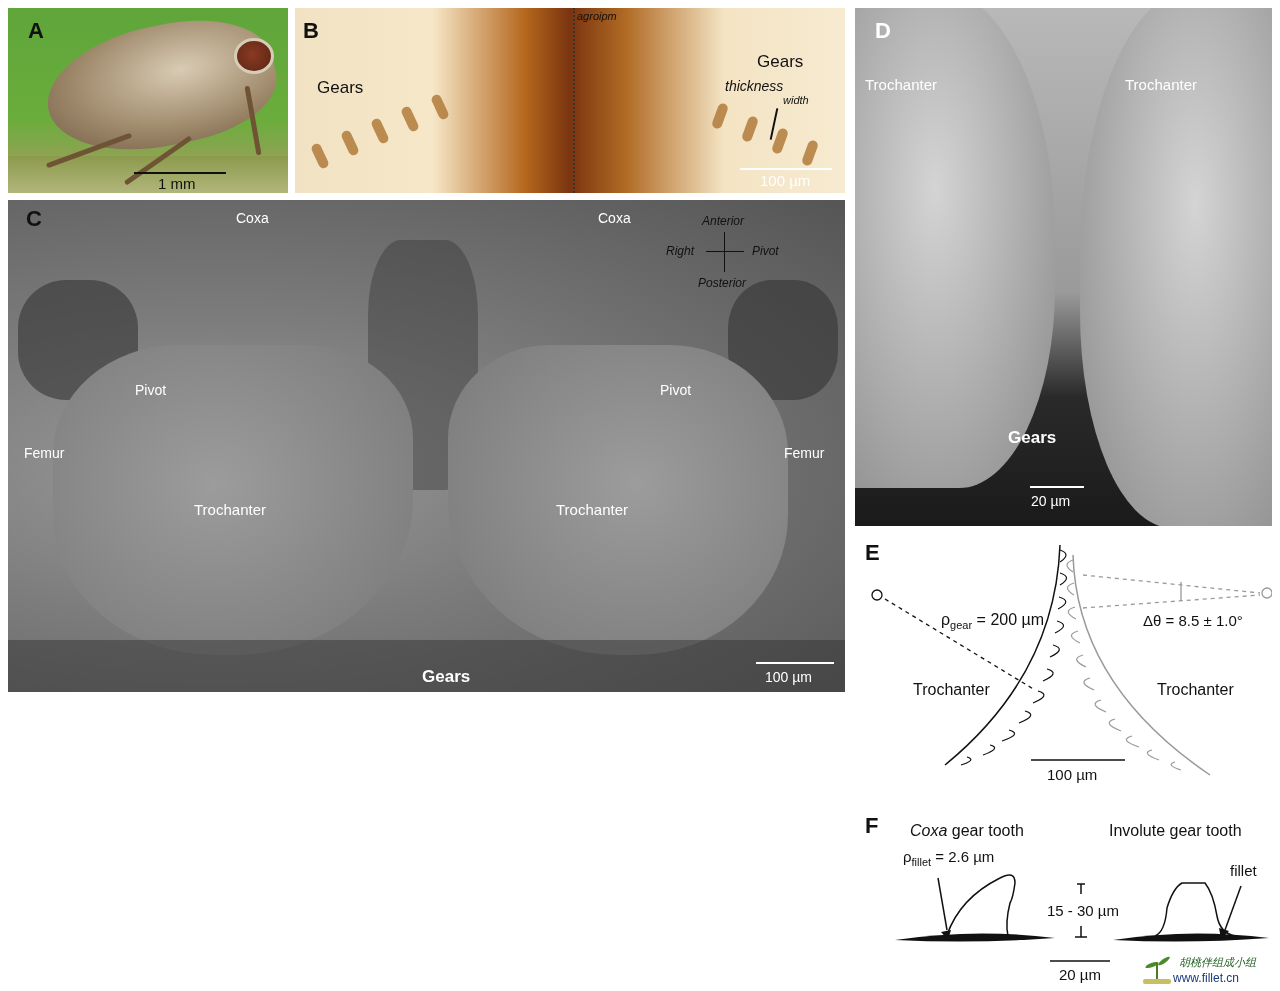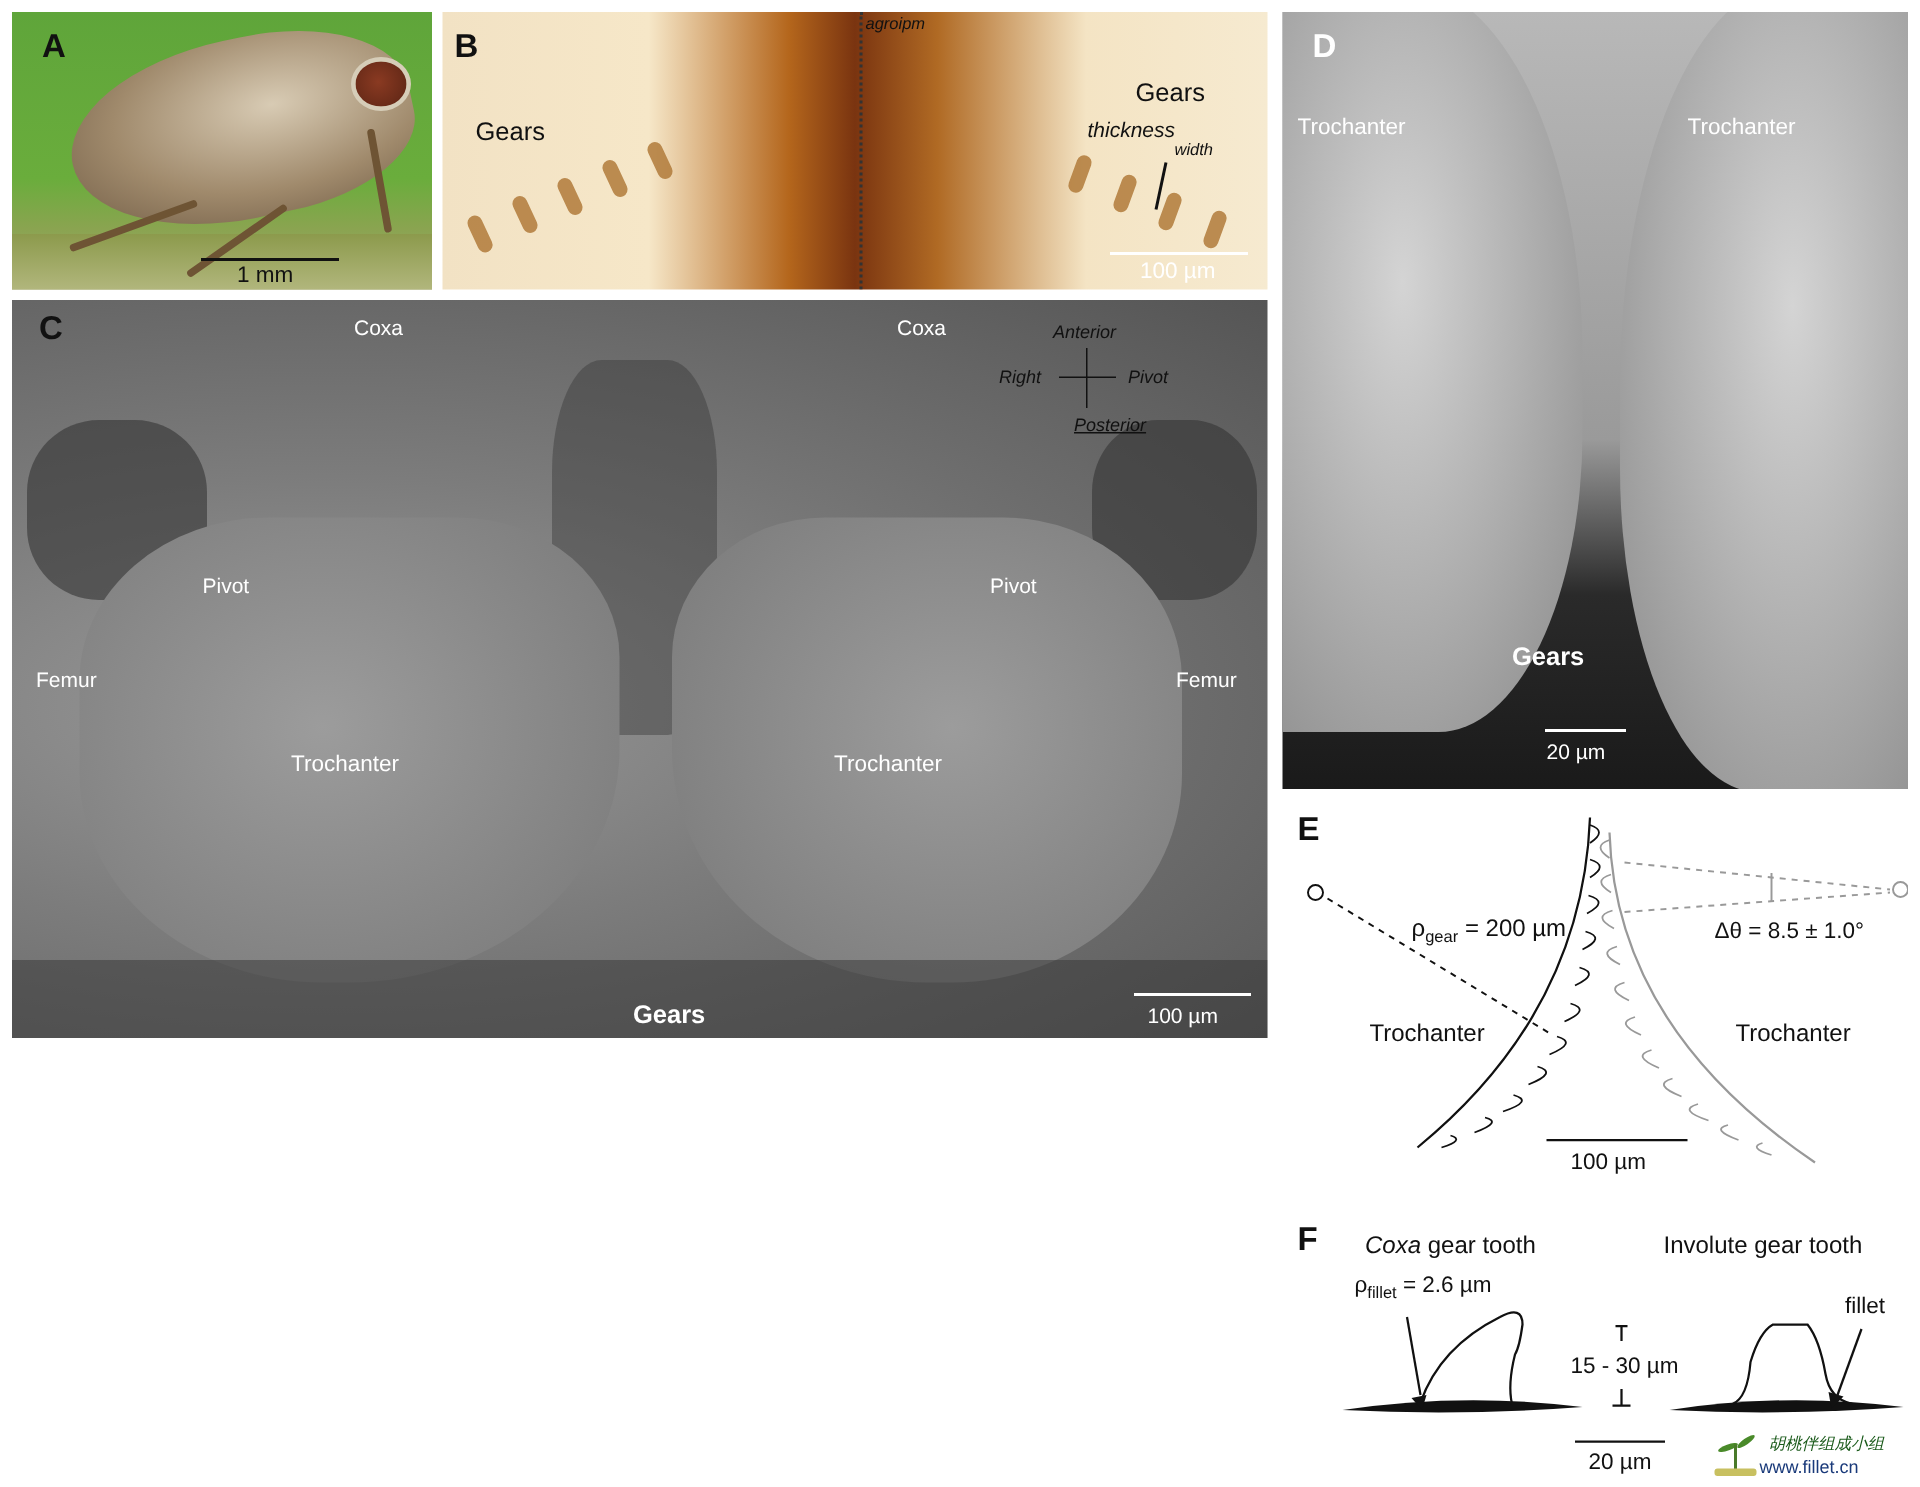--- a/index.html
+++ b/index.html
@@ -105,7 +105,7 @@
   <div class="lbl black" style="left:694px;top:14px;font-size:12px;font-style:italic;">Anterior</div>
   <div class="lbl black" style="left:658px;top:44px;font-size:12px;font-style:italic;">Right</div>
   <div class="lbl black" style="left:744px;top:44px;font-size:12px;font-style:italic;">Pivot</div>
-  <div class="lbl black" style="left:708px;top:76px;font-size:12px;font-style:italic;text-decoration:underline;">Posterior</div>
+  <div class="lbl black" style="left:690px;top:76px;font-size:12px;font-style:italic;">Posterior</div>
   <div class="compass-line" style="left:716px;top:32px;width:1px;height:40px;"></div>
   <div class="compass-line" style="left:698px;top:51px;width:38px;height:1px;"></div>
 

